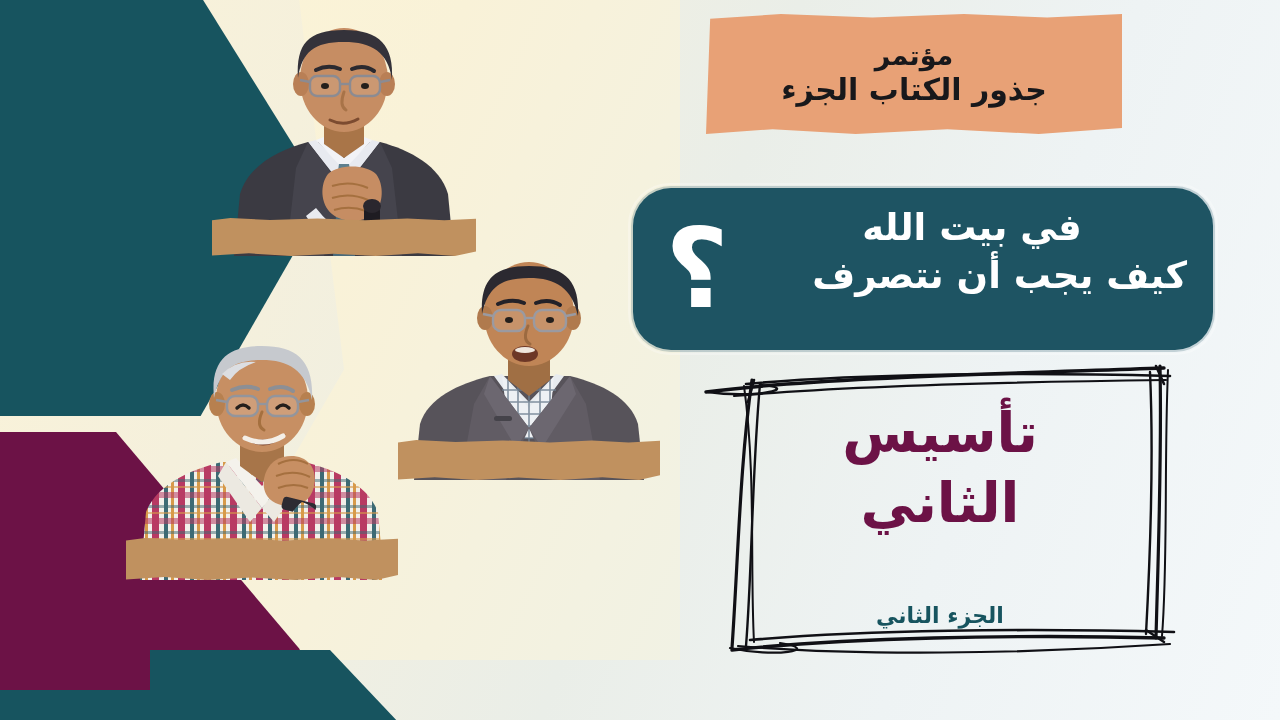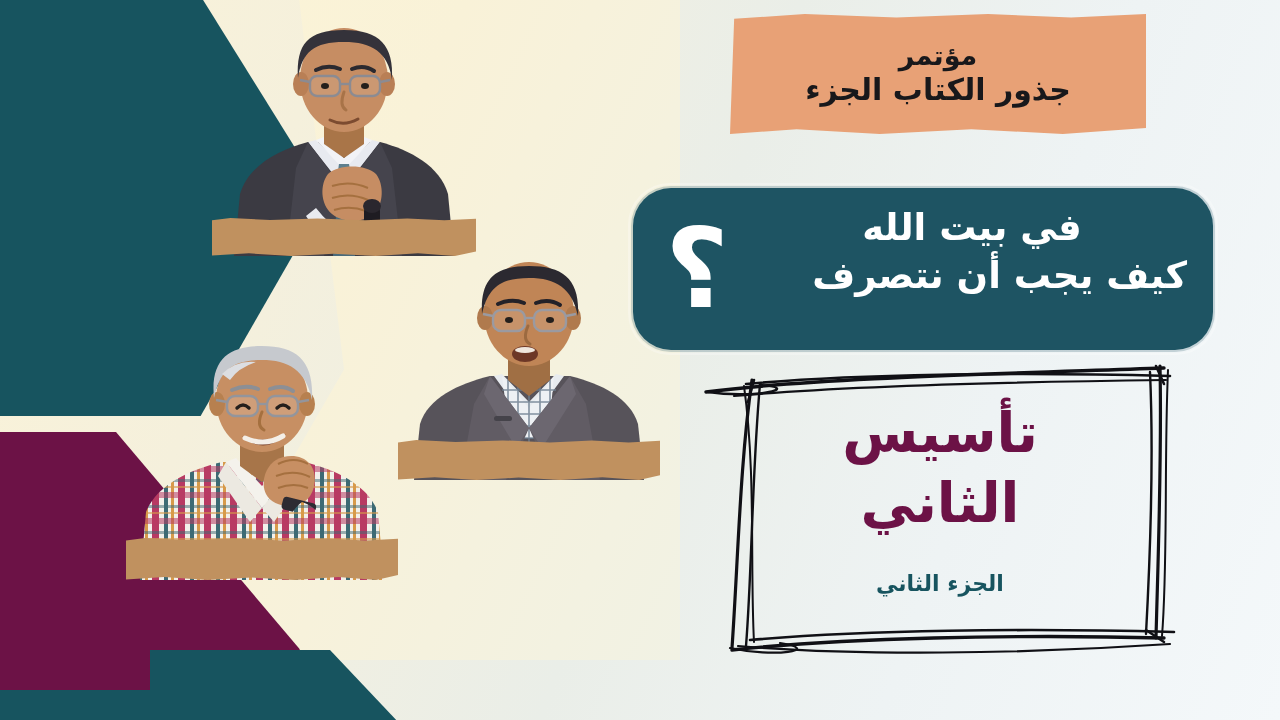--- a/index.html
+++ b/index.html
@@ -62,7 +62,7 @@
 
   
   #banner-conference{
-    position:absolute;left:730px;top:14px;width:416px;height:120px;
+    position:absolute;left:706px;top:14px;width:416px;height:120px;
     background:var(--peach);
     clip-path:polygon(1% 4%,18% 0%,40% 3%,62% 0%,82% 3%,100% 0%,
                       100% 95%,80% 100%,58% 96%,36% 100%,16% 96%,0% 100%);

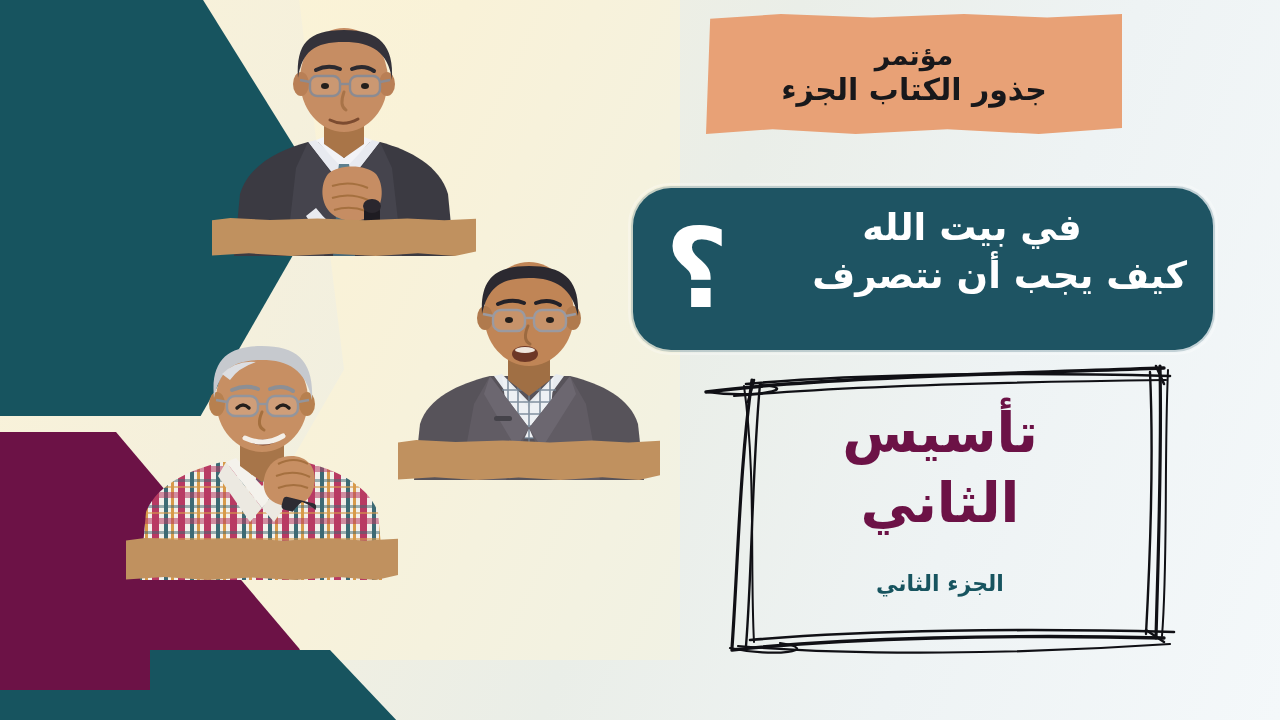--- a/index.html
+++ b/index.html
@@ -110,6 +110,7 @@
     position:absolute;left:740px;top:398px;width:400px;height:240px;
     display:flex;flex-direction:column;align-items:center;justify-content:flex-start;
     z-index:12;
+    gap:44px;
   }
   #main-title{
     color:var(--maroon);font-weight:bold;font-size:55px;line-height:1.28;

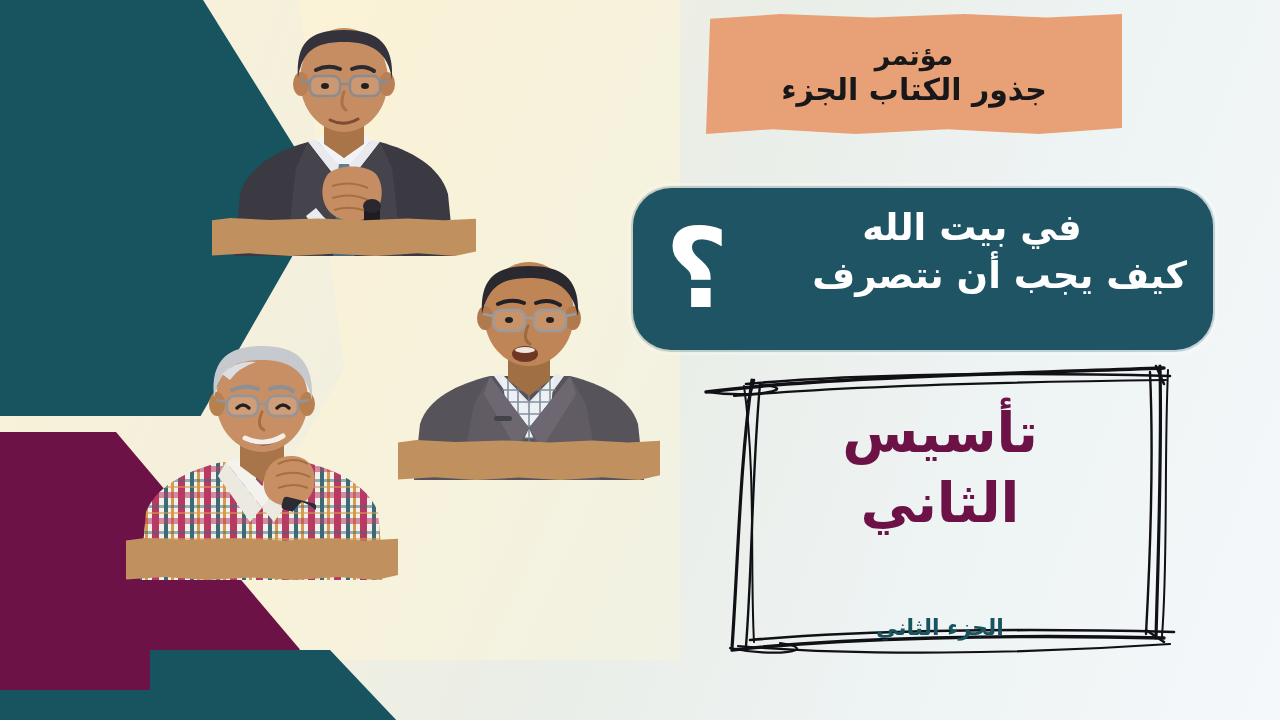--- a/index.html
+++ b/index.html
@@ -118,7 +118,7 @@
   }
   #main-title .t-line{display:block;}
   #subtitle{
-    color:#17545f;font-weight:bold;font-size:22px;margin-top:32px;text-align:center;
+    color:#17545f;font-weight:bold;font-size:22px;margin-top:20px;text-align:center;
   }
 </style>
 </head>

